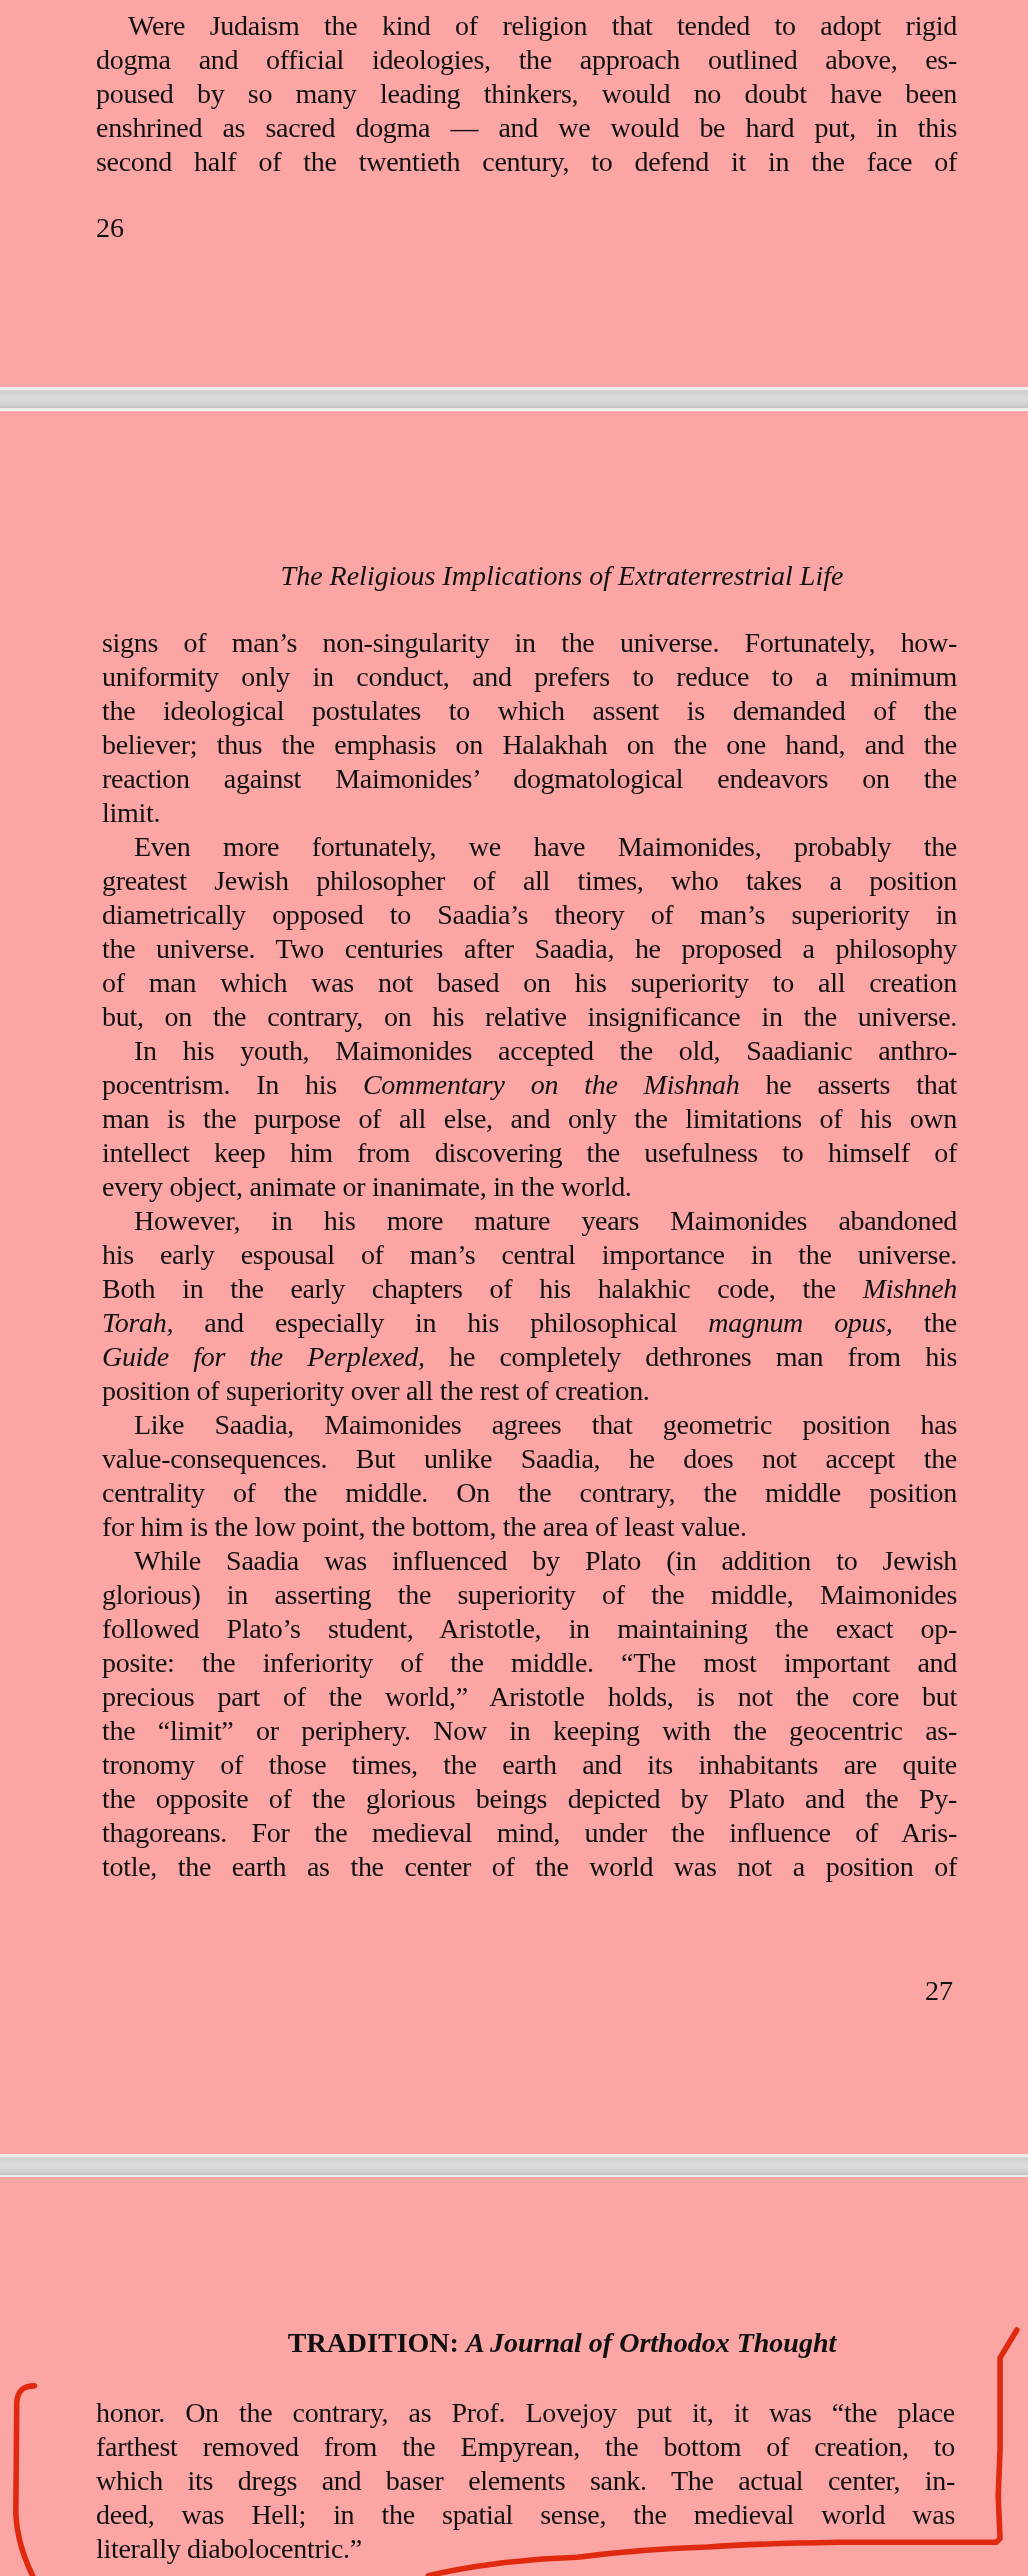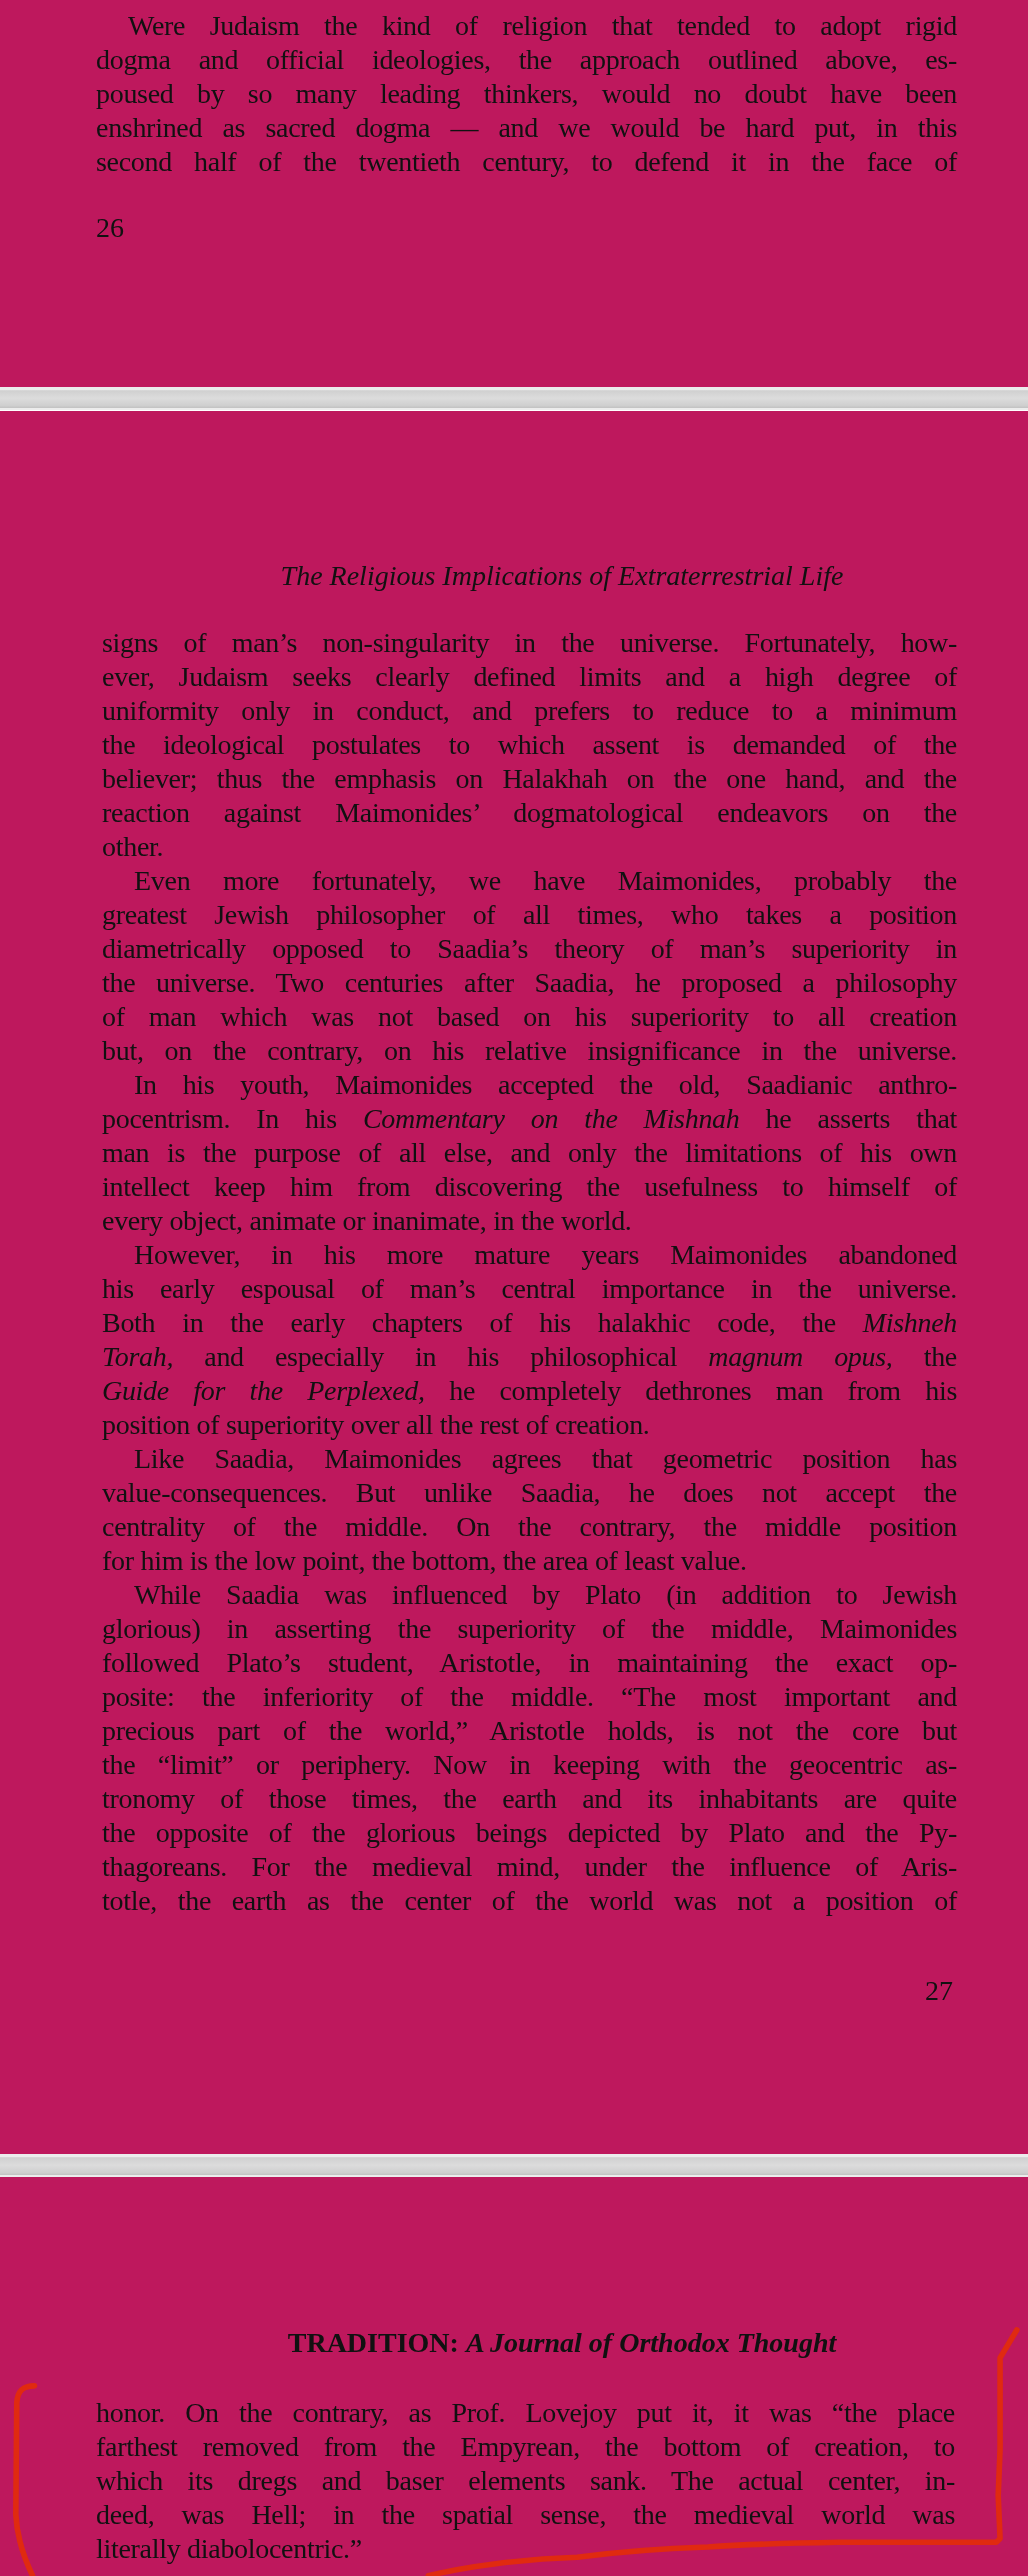--- a/index.html
+++ b/index.html
@@ -5,7 +5,7 @@
   html, body { margin:0; padding:0; }
   body { width:1028px; height:2576px; position:relative; background:#ffffff; overflow:hidden;
          font-family:"Liberation Serif", "DejaVu Serif", serif; color:#111; }
-  .page { position:absolute; left:0; width:1028px; background:#be185d; }
+  .page { position:absolute; left:0; width:1028px; background:#fca5a5; }
   .sep { position:absolute; left:0; width:1028px; height:23px;
          background:linear-gradient(#ececec 0, #ececec 2.8px, #d0d0d0 3.7px, #dcdcdc 11.2px, #cfcfcf 18.6px, #c4c4c4 20.5px, #ececec 21.4px, #ececec 23px); }
   .text { position:absolute; left:96px; width:861px; font-size:28px; line-height:34px;

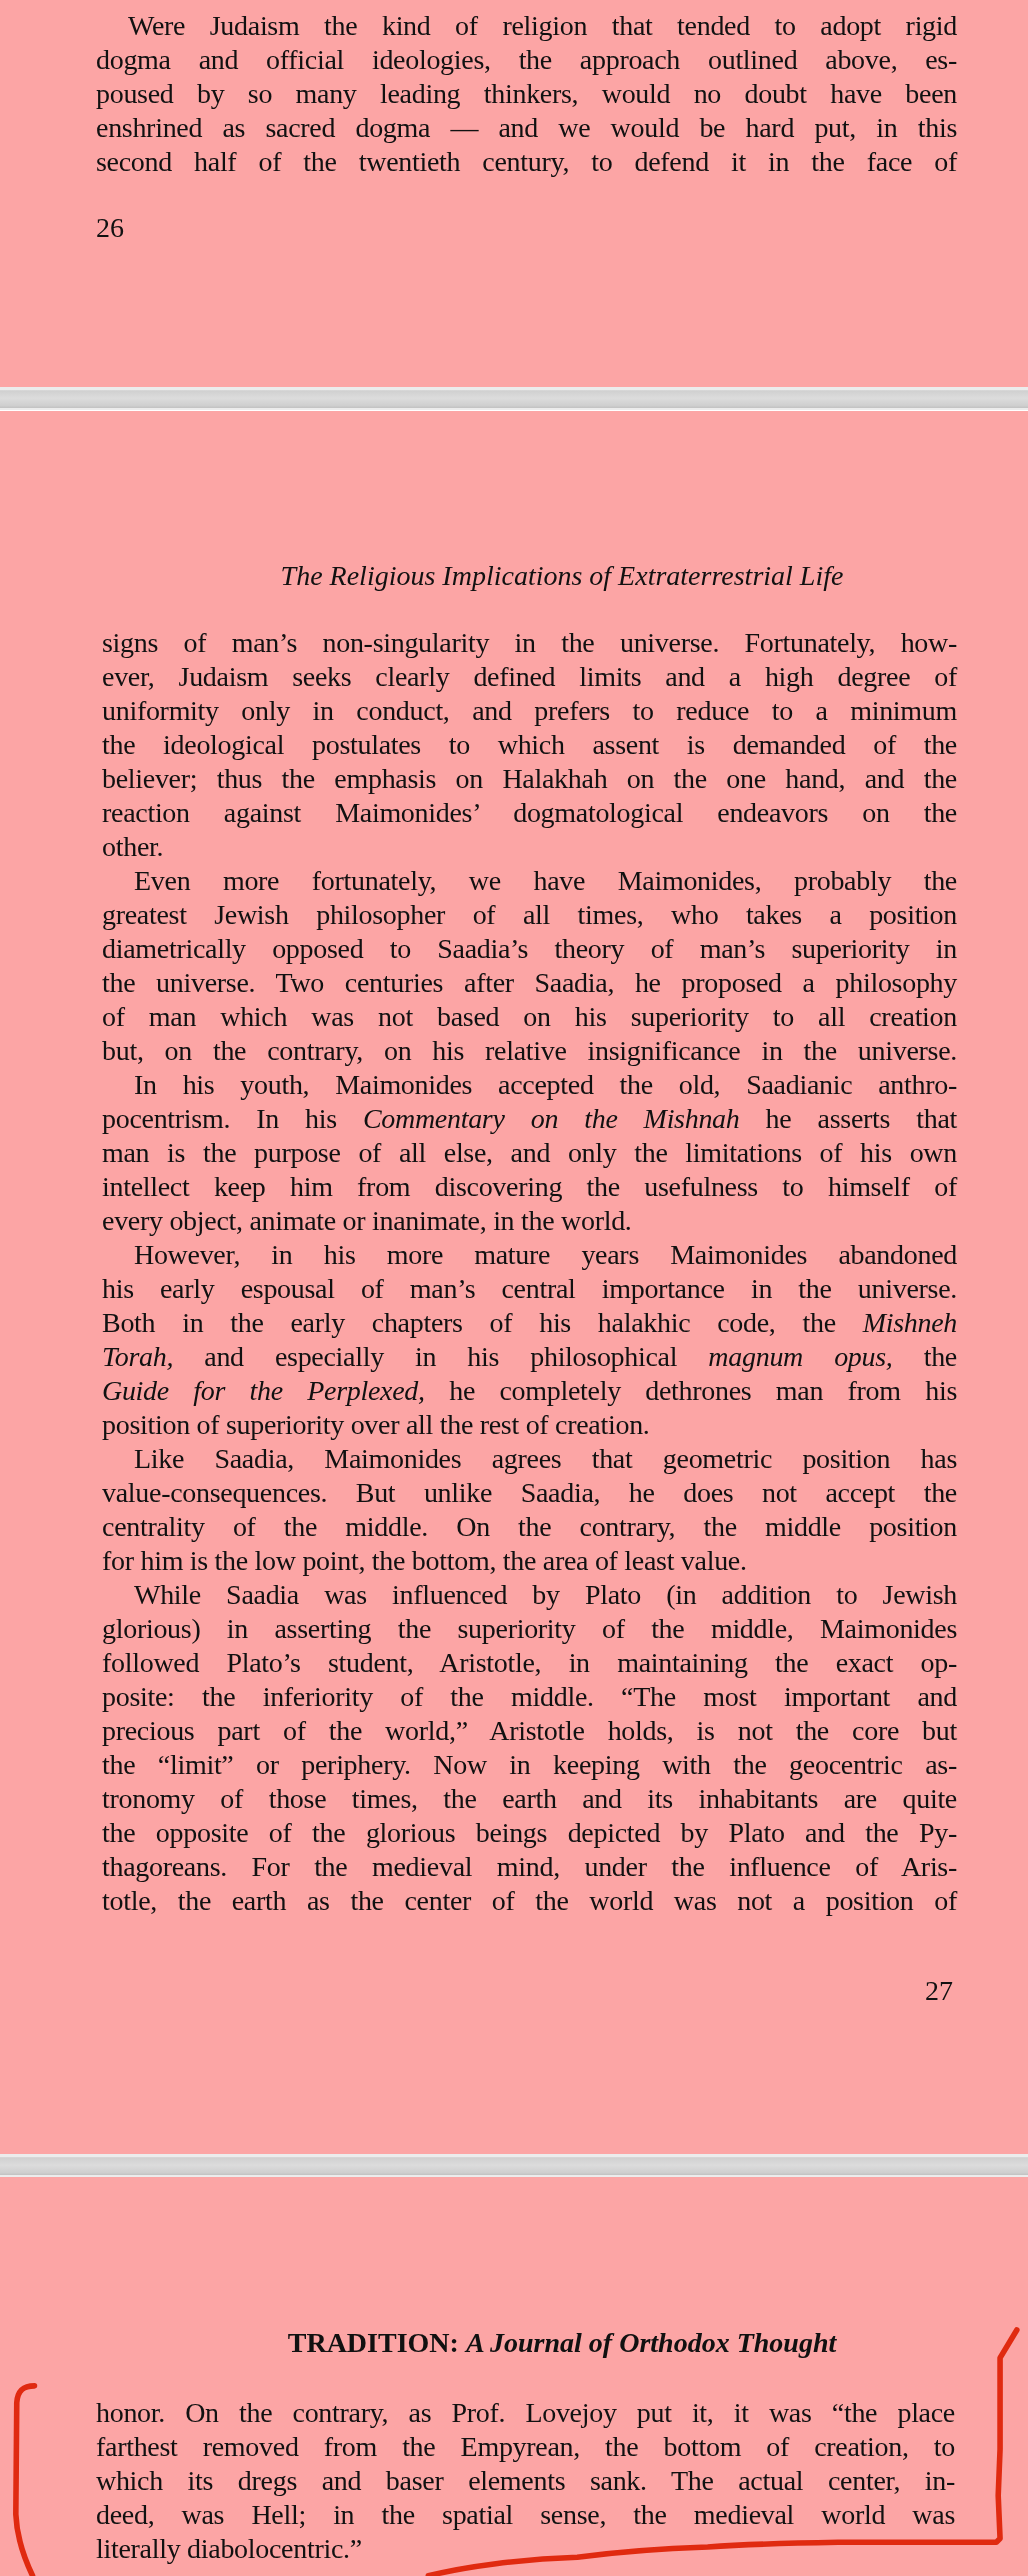--- a/index.html
+++ b/index.html
@@ -37,7 +37,6 @@
   <div class="runhead" style="top:149px;"><i>The Religious Implications of Extraterrestrial Life</i></div>
   <div class="text" style="top:215px;left:102px;width:855px;">
     <span class="line">signs of man’s non-singularity in the universe. Fortunately, how-</span>
-    <span class="line">ever, Judaism seeks clearly defined limits and a high degree of</span>
     <span class="line">uniformity only in conduct, and prefers to reduce to a minimum</span>
     <span class="line">the ideological postulates to which assent is demanded of the</span>
     <span class="line">believer; thus the emphasis on Halakhah on the one hand, and the</span>

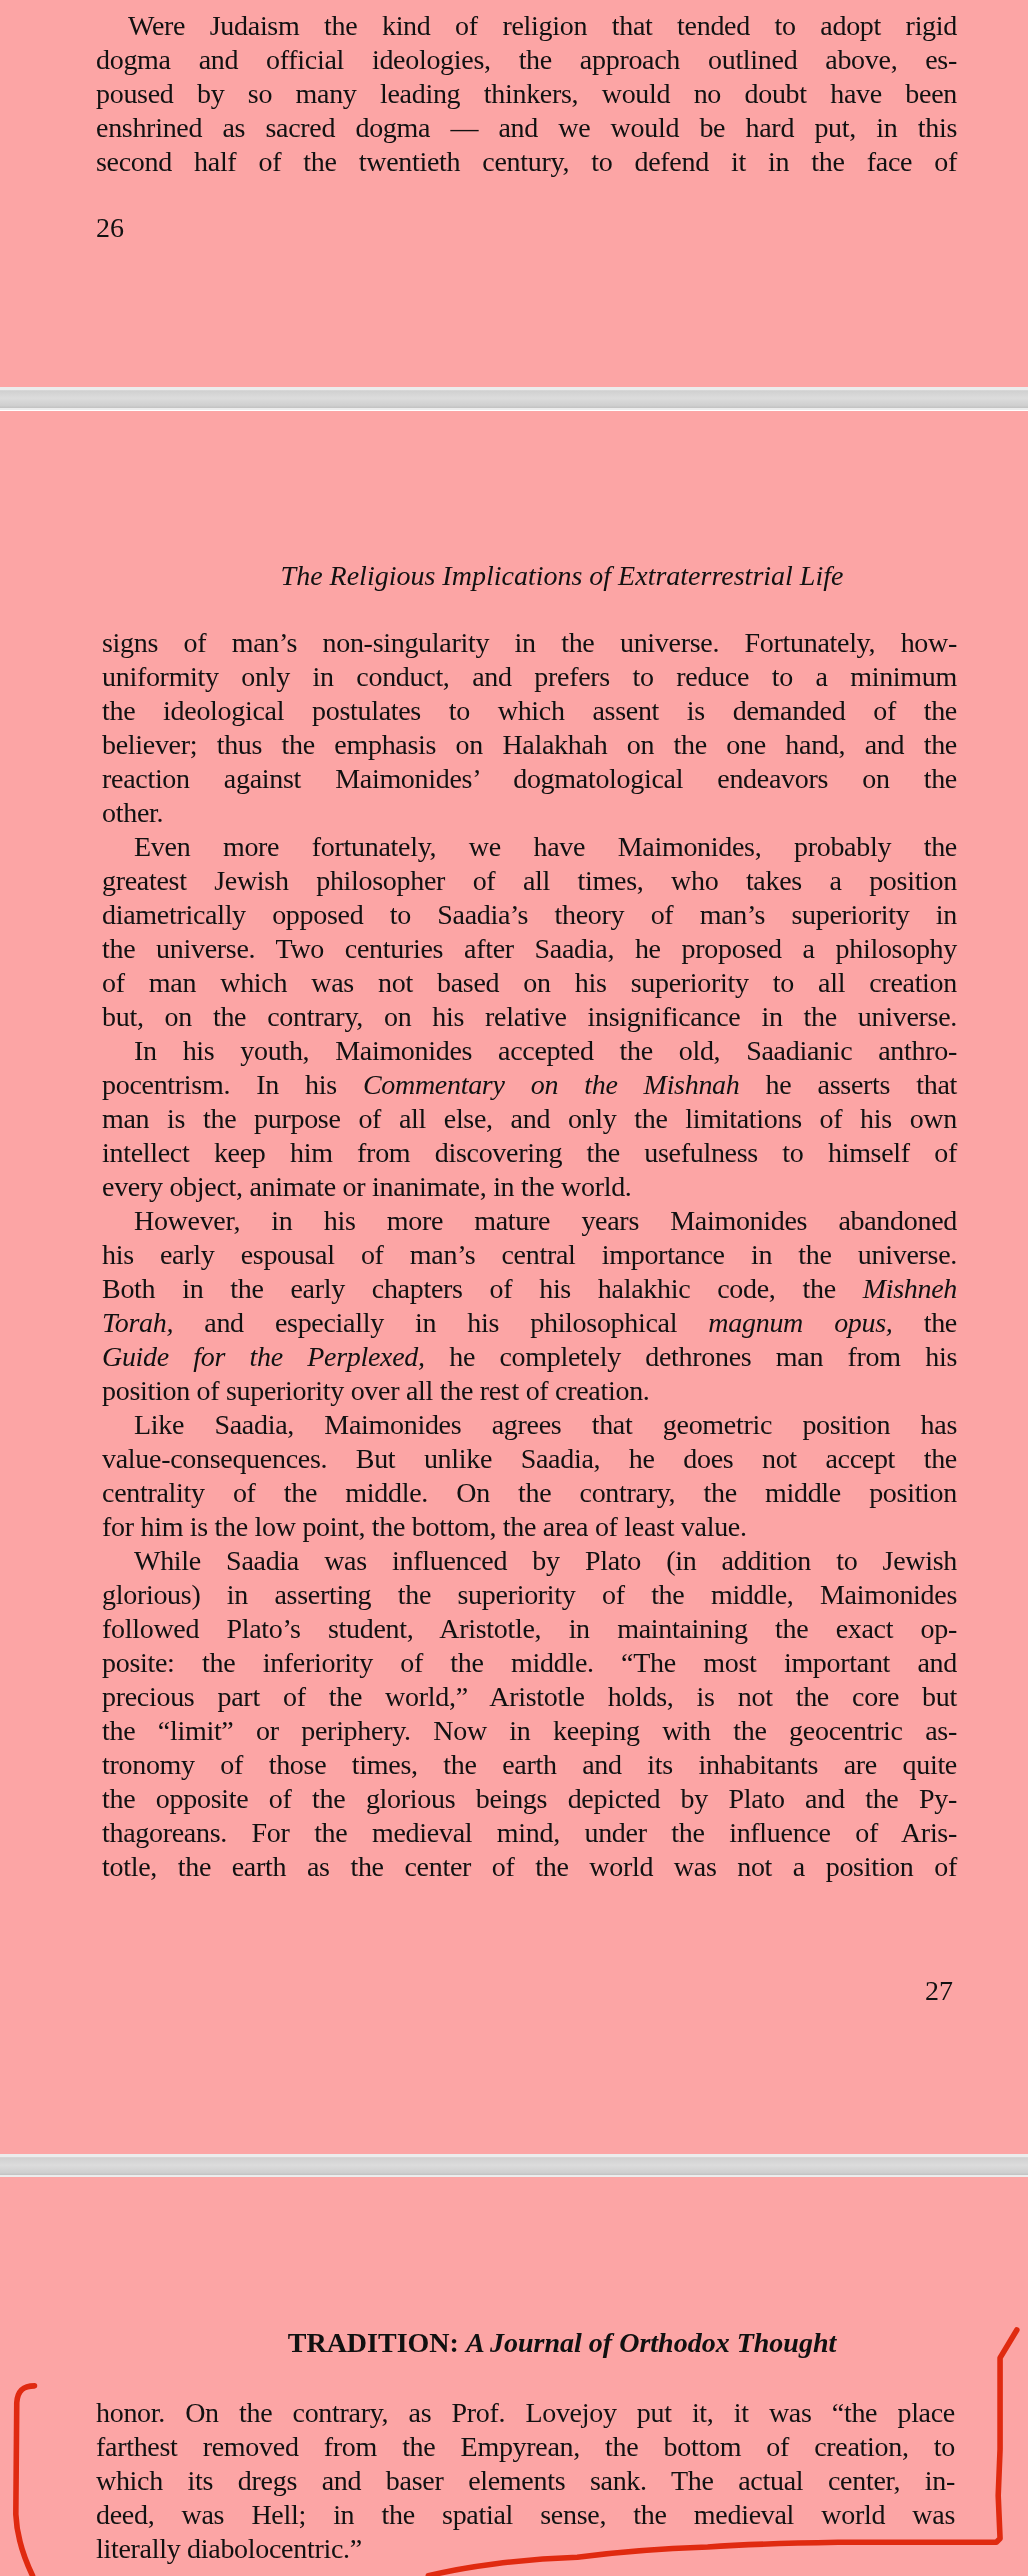--- a/index.html
+++ b/index.html
@@ -41,7 +41,7 @@
     <span class="line">the ideological postulates to which assent is demanded of the</span>
     <span class="line">believer; thus the emphasis on Halakhah on the one hand, and the</span>
     <span class="line">reaction against Maimonides’ dogmatological endeavors on the</span>
-    <span class="line last">other.</span>
+    <span class="line last">limit.</span>
     <span class="line" style="padding-left:32px;box-sizing:border-box;">Even more fortunately, we have Maimonides, probably the</span>
     <span class="line">greatest Jewish philosopher of all times, who takes a position</span>
     <span class="line">diametrically opposed to Saadia’s theory of man’s superiority in</span>

